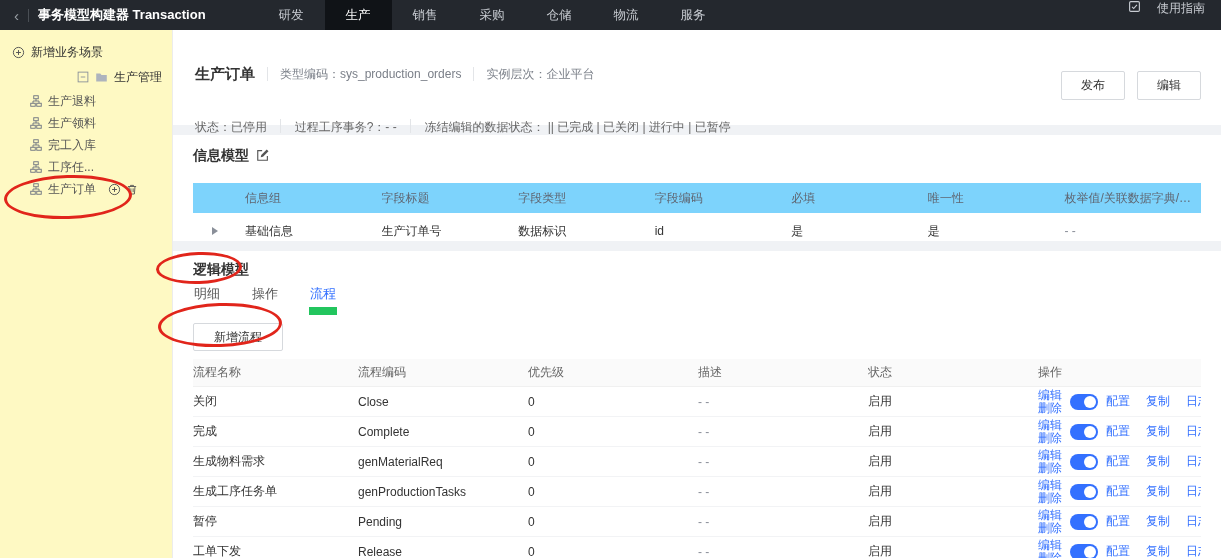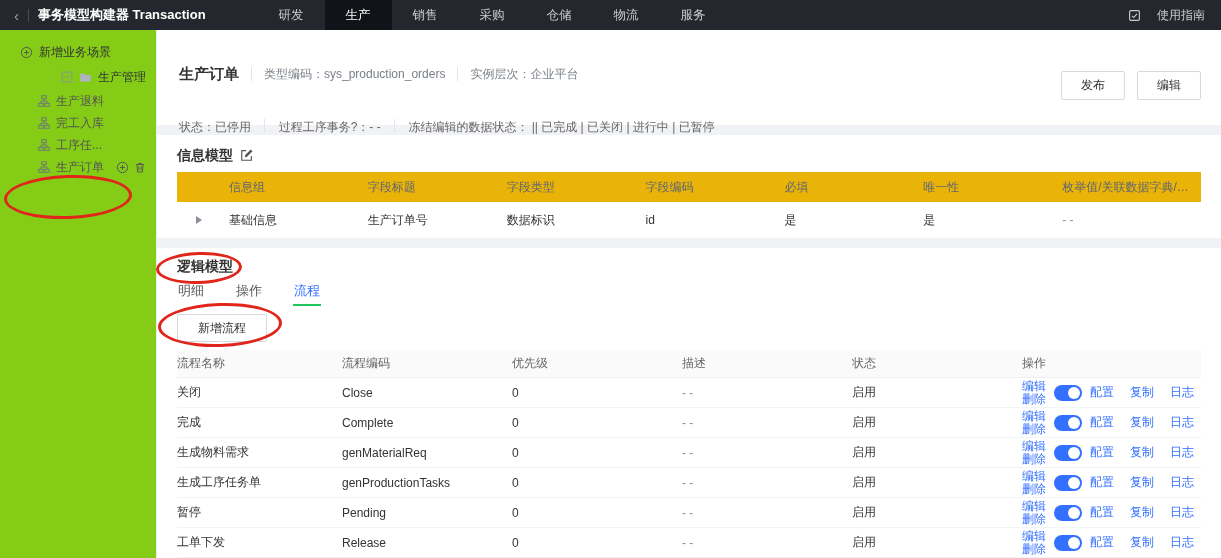--- a/index.html
+++ b/index.html
@@ -21,7 +21,7 @@
   .topnav { display:flex; margin-left:38px; }
   .topnav .tab { padding:0 21px; display:flex; align-items:center; font-size:12.5px; cursor:pointer; }
   .topnav .tab.active { background:#101润317; background:#101317; color:#fff; }
-  .tb-right { margin-left:auto; display:flex; align-items:center; gap:16px; padding-right:16px; cursor:pointer; }
+  .tb-right { margin-left:auto; display:flex; align-items:flex-start; gap:16px; padding-right:16px; cursor:pointer; }
   .tb-right svg { display:block; }
 
   

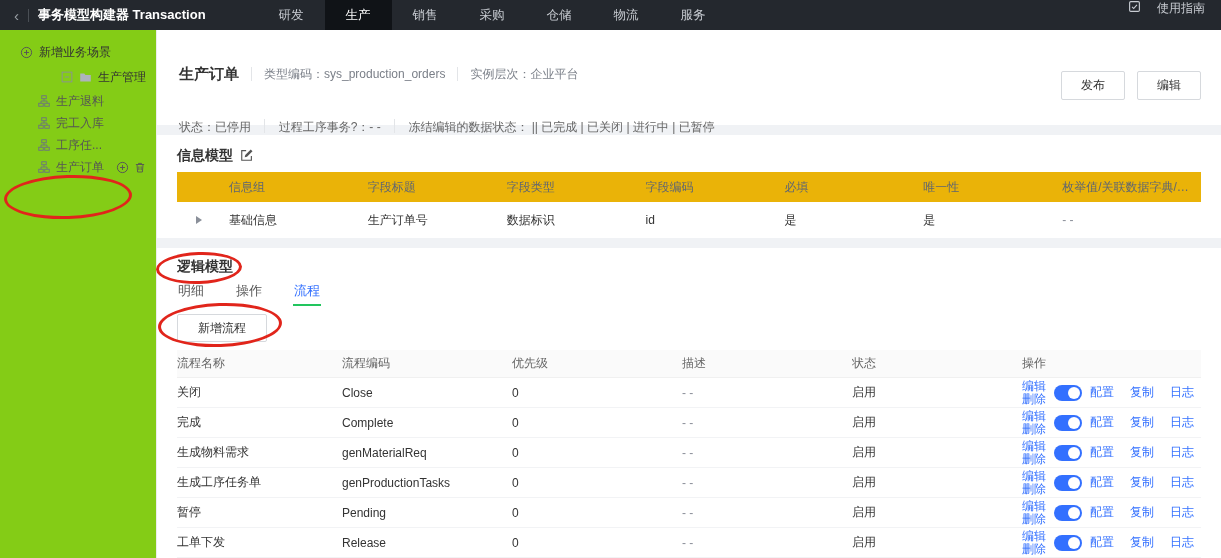--- a/index.html
+++ b/index.html
@@ -26,7 +26,7 @@
 
   
   .layout { display:flex; height:528px; }
-  .sidebar { width:157px; background:#84cc16; border-right:1px solid #ececec; padding-top:10px; flex:none;padding-left:8px; }
+  .sidebar { width:173px; background:#fef9c3; border-right:1px solid #ececec; padding-top:10px; flex:none; }
   .side-row { display:flex; align-items:center; gap:6px; cursor:pointer; color:#333; }
   .side-add { padding:5px 12px; height:24px; }
   .side-group { padding:0 10px; height:26px;justify-content:flex-end; }

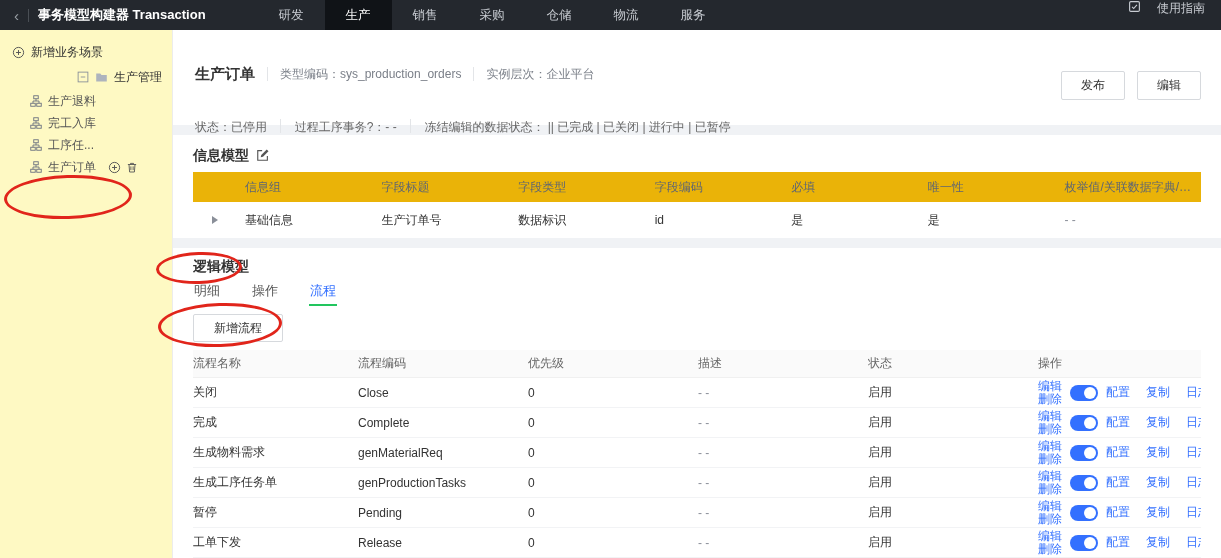--- a/index.html
+++ b/index.html
@@ -148,6 +148,15 @@
         <rect x="9" y="11" width="6" height="4" fill="none" stroke="#6b7280" stroke-width="1.2"></rect>
         <path d="M8 5v3M4 11V8h8v3" fill="none" stroke="#6b7280" stroke-width="1.2"></path>
       </svg>
+      <span class="lbl">生产领料</span>
+    </div>
+    <div class="side-row side-item">
+      <svg width="12" height="12" viewBox="0 0 16 16">
+        <rect x="5" y="1" width="6" height="4" fill="none" stroke="#6b7280" stroke-width="1.2"></rect>
+        <rect x="1" y="11" width="6" height="4" fill="none" stroke="#6b7280" stroke-width="1.2"></rect>
+        <rect x="9" y="11" width="6" height="4" fill="none" stroke="#6b7280" stroke-width="1.2"></rect>
+        <path d="M8 5v3M4 11V8h8v3" fill="none" stroke="#6b7280" stroke-width="1.2"></path>
+      </svg>
       <span class="lbl">完工入库</span>
     </div>
     <div class="side-row side-item">

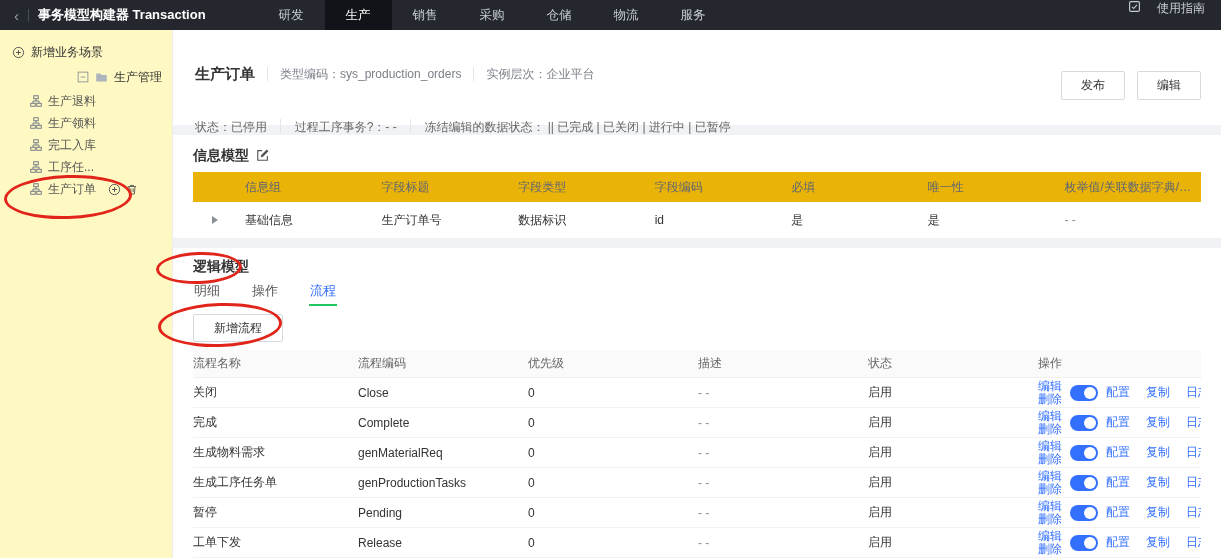--- a/index.html
+++ b/index.html
@@ -52,7 +52,7 @@
   .sec-title-row { display:flex; align-items:center; gap:7px; }
   .sec-title { font-size:14px; font-weight:bold; color:#333; line-height:16px; }
   .igrid { display:grid; grid-template-columns:52px repeat(7,1fr); align-items:center; }
-  .igrid-head { margin-top:9px; height:30px; background:#eab308; color:#5f6672; }
+  .igrid-head { margin-top:20px; height:30px; background:#7dd3fc; color:#5f6672; }
   .igrid-row { height:36px; color:#333; }
   .cell { padding-right:8px; overflow:hidden; white-space:nowrap; text-overflow:ellipsis; }
   .arrow-cell { display:flex; justify-content:center; }

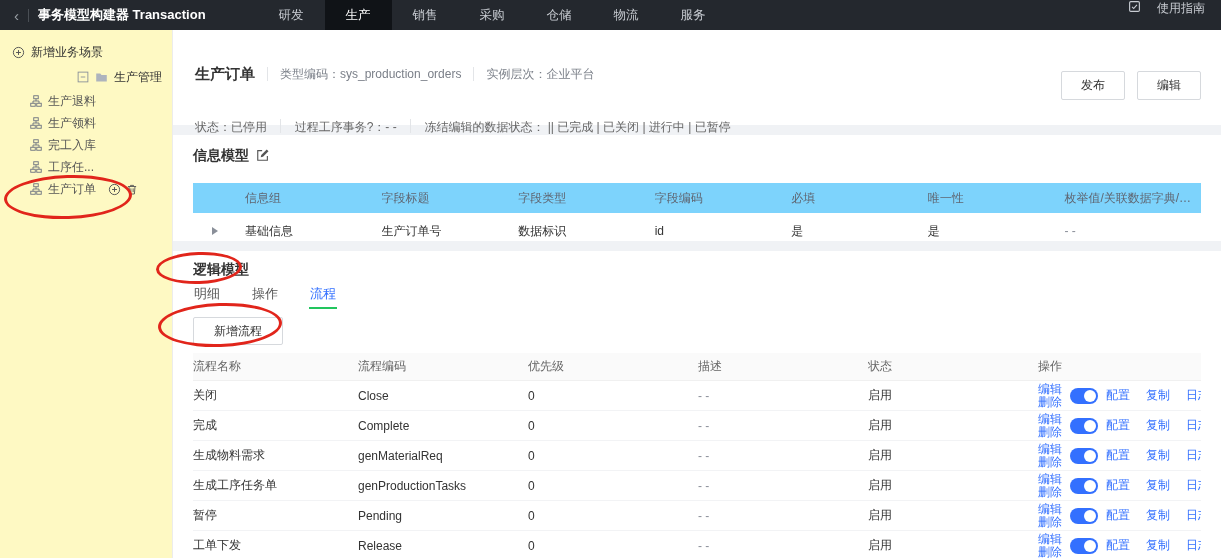--- a/index.html
+++ b/index.html
@@ -63,7 +63,7 @@
   .card-logic { flex:1; margin-top:10px; padding:10px 20px 0 20px; display:flex; flex-direction:column; }
   .ltabs { display:flex; gap:30px; margin-top:6px; font-size:13px; color:#555; }
   .ltab { padding:2px 1px 4px; cursor:pointer; }
-  .ltab.active { color:#3370ff; border-bottom:2px solid #22c55e; }
+  .ltab.active { color:#3370ff; border-bottom:8px solid #22c55e; }
   .add-btn { margin-top:8px; height:28px; padding:0 20px; align-self:flex-start; }
   .lgrid { display:grid; grid-template-columns:165px 170px 170px 170px 170px 1fr; align-items:center; }
   .lgrid-head { margin-top:8px; height:28px; background:#fafafa; color:#666; border-bottom:1px solid #f0f0f0; }

